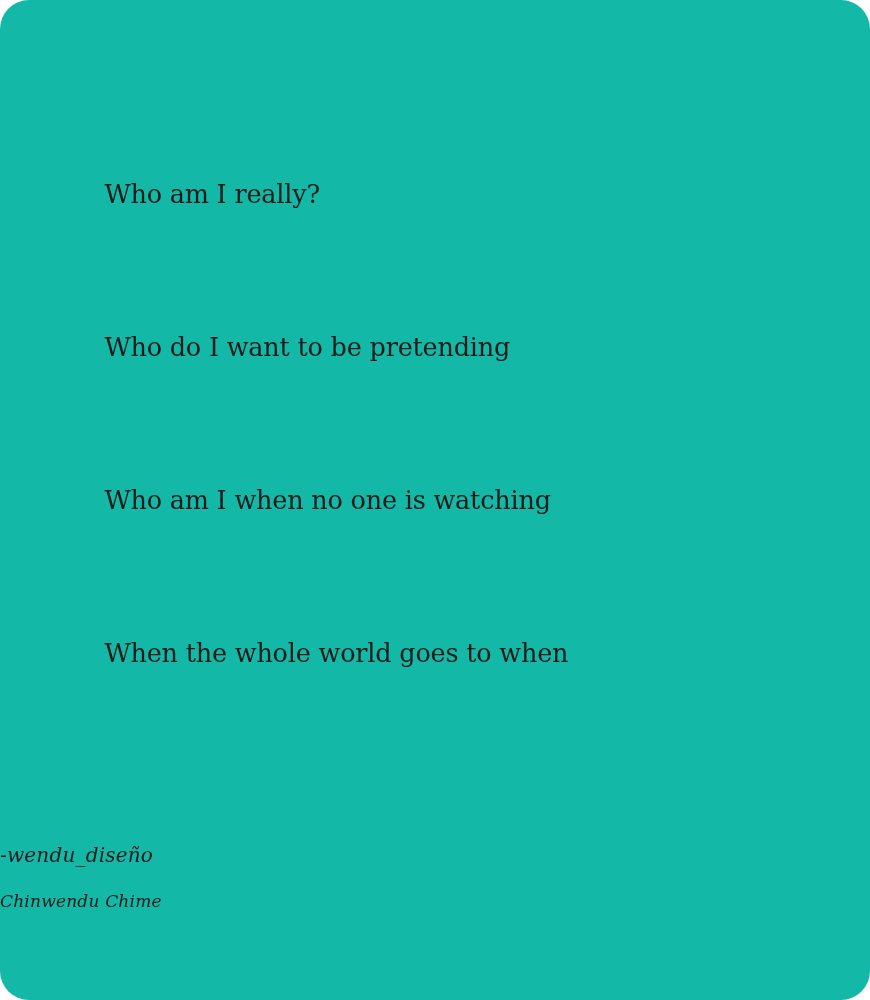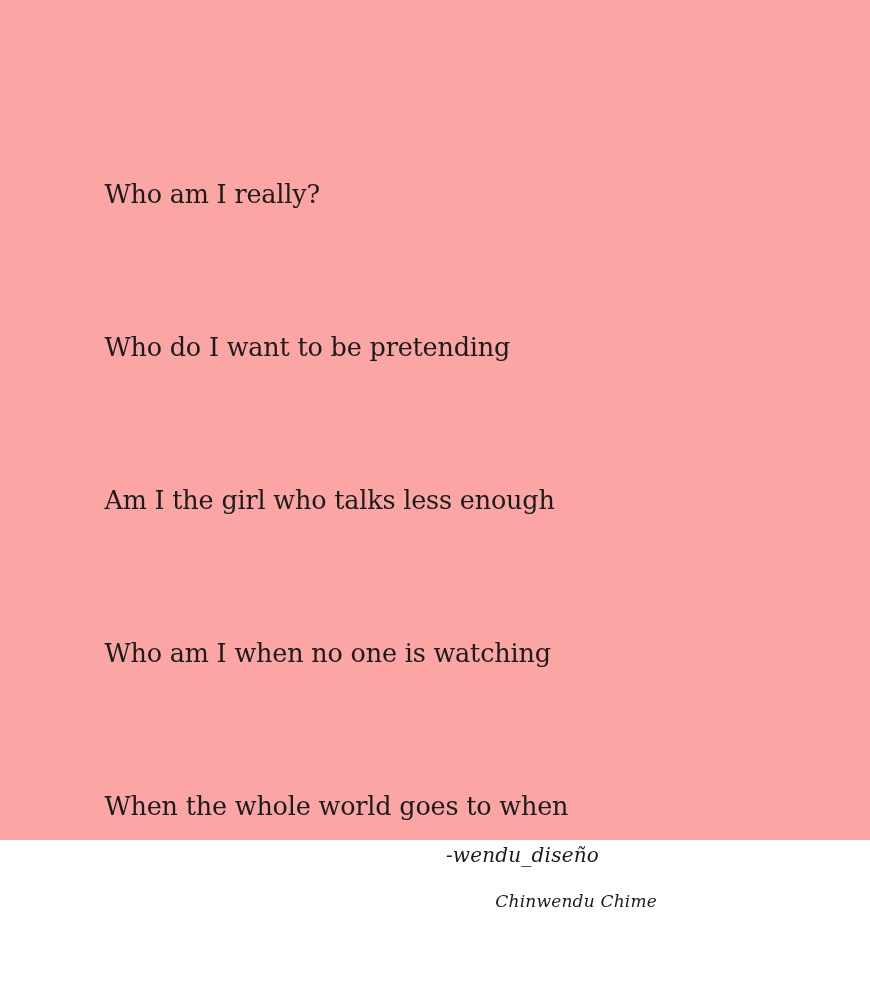--- a/index.html
+++ b/index.html
@@ -17,8 +17,9 @@
   .page {
     position: relative;
     width: 870px;
-    height: 840px;
-    background: #fca5a5;
+    height: 1000px;
+    background: #14b8a6;
+    border-radius: 29px;
   }
   .poem {
     position: absolute;

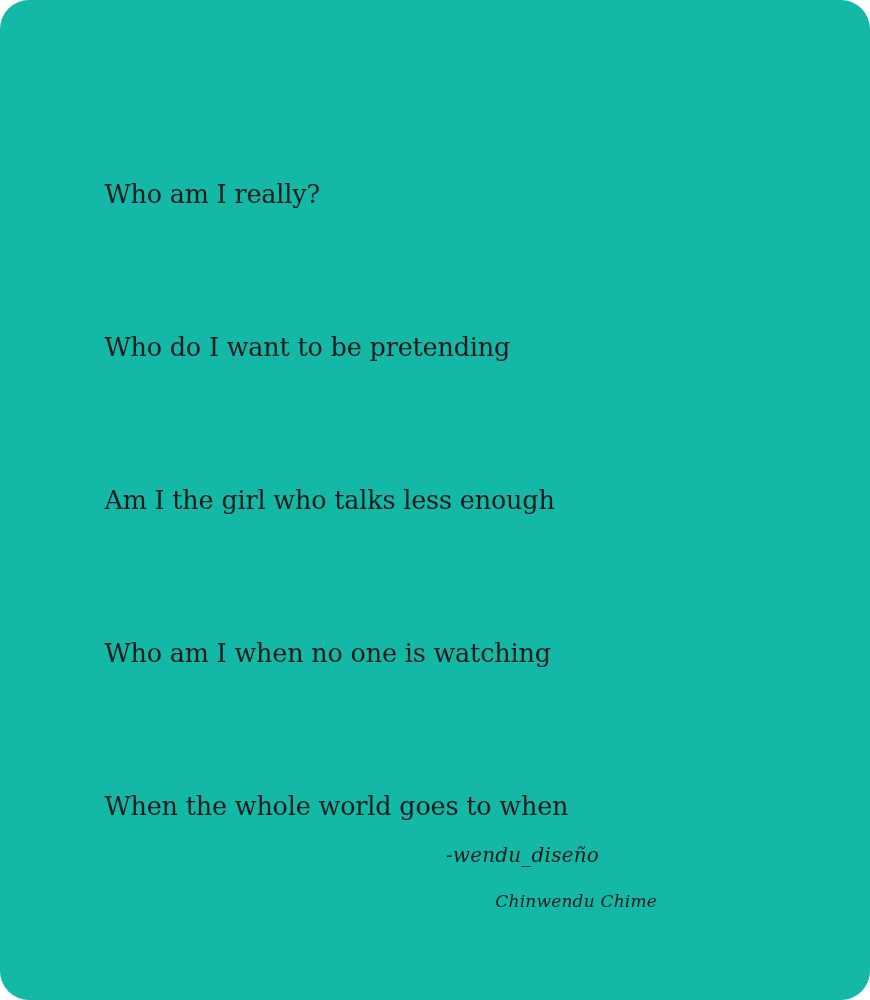--- a/index.html
+++ b/index.html
@@ -77,9 +77,6 @@
       <span class="txt">Who do I want to be pretending</span>
     </div>
 
-    <div class="line">
-      <span class="txt">Am I the girl who talks less enough</span>
-    </div>
 
 
     <div class="line">

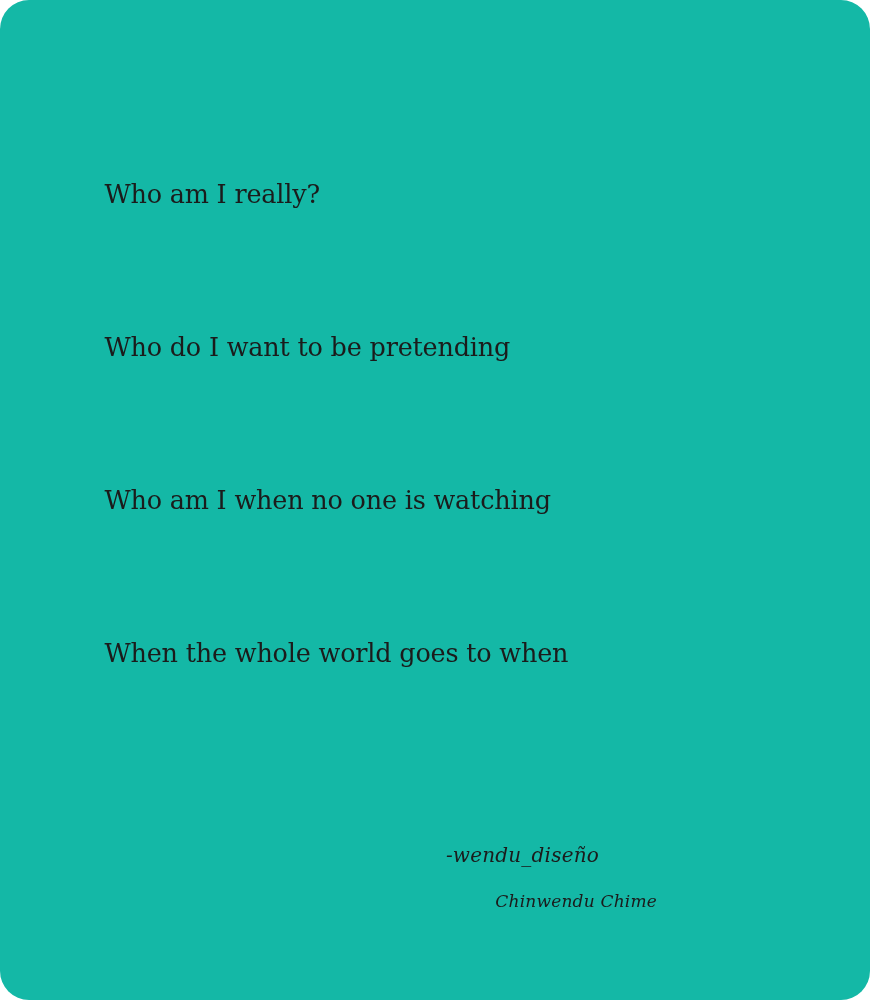--- a/index.html
+++ b/index.html
@@ -49,7 +49,6 @@
     left: 0;
     top: 832px;
     width: 825px;
-    text-align: right;
   }
   .sig-line {
     font-family: "DejaVu Serif", serif;

